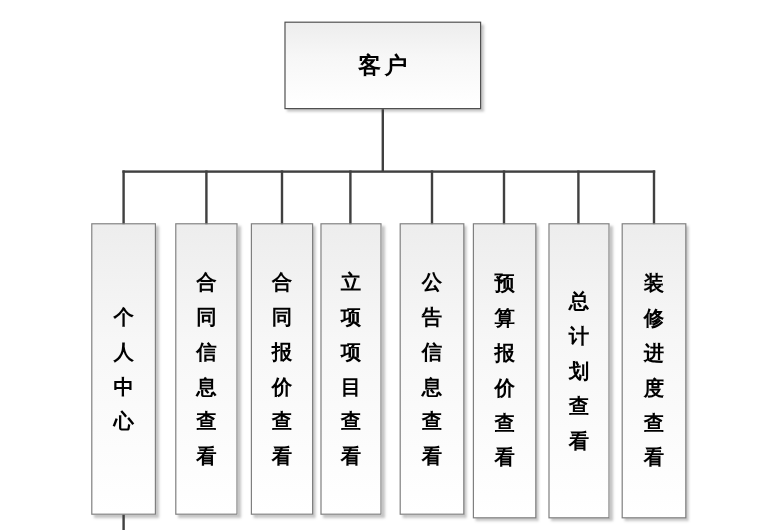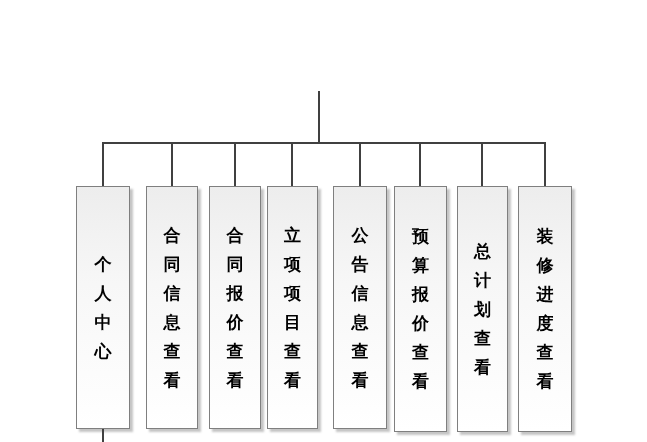--- a/index.html
+++ b/index.html
@@ -60,6 +60,9 @@
 
 <div class="canvas">
 
+  <div class="node root" style="left:237px; top:18px; width:164px; height:73px;">
+    <span>客户</span>
+  </div>
 
   <div class="line" style="left:318px; top:91px; width:2px; height:52px;"></div>
 

